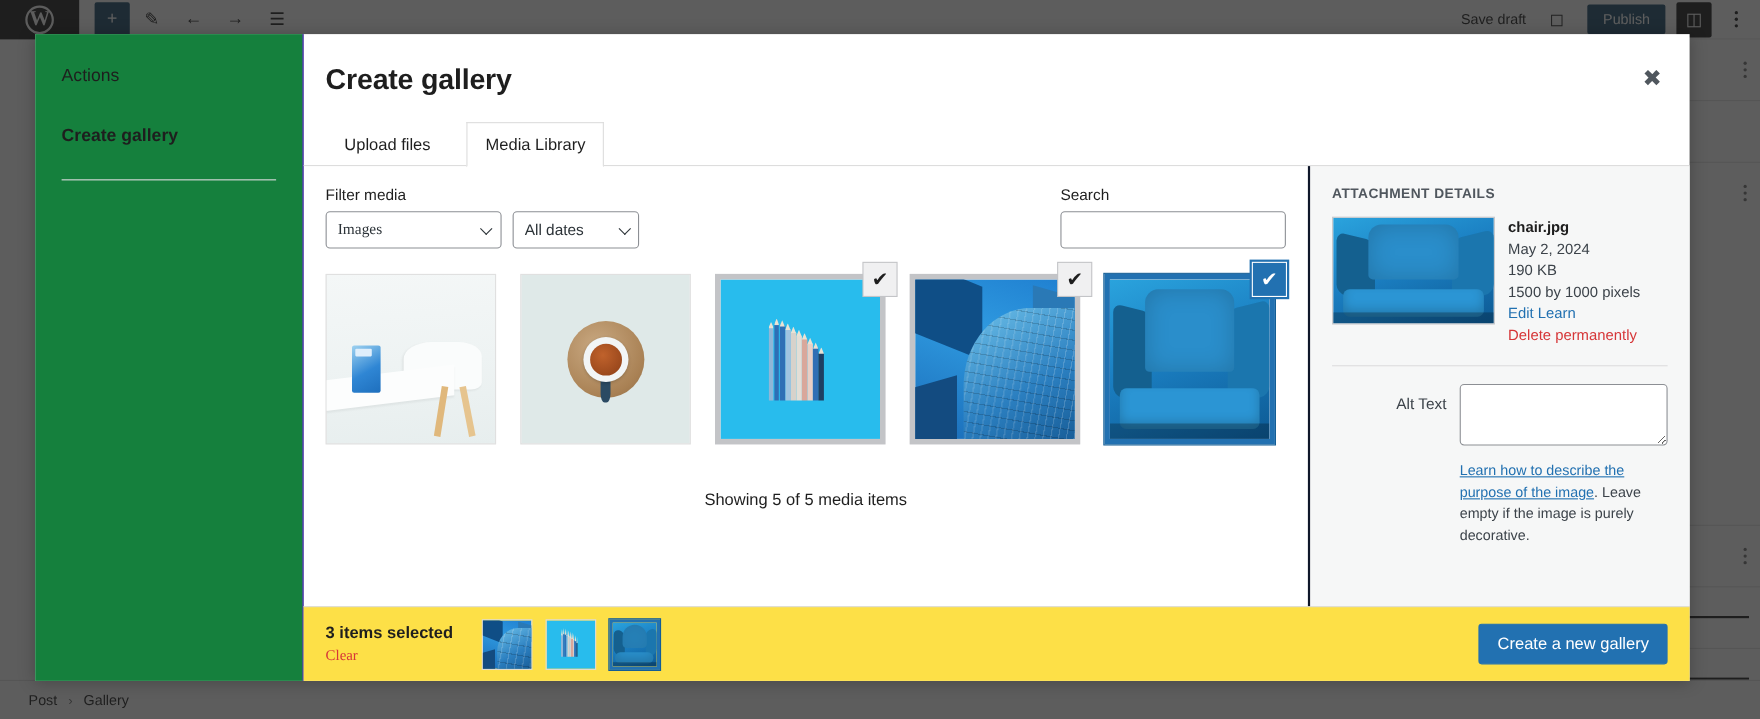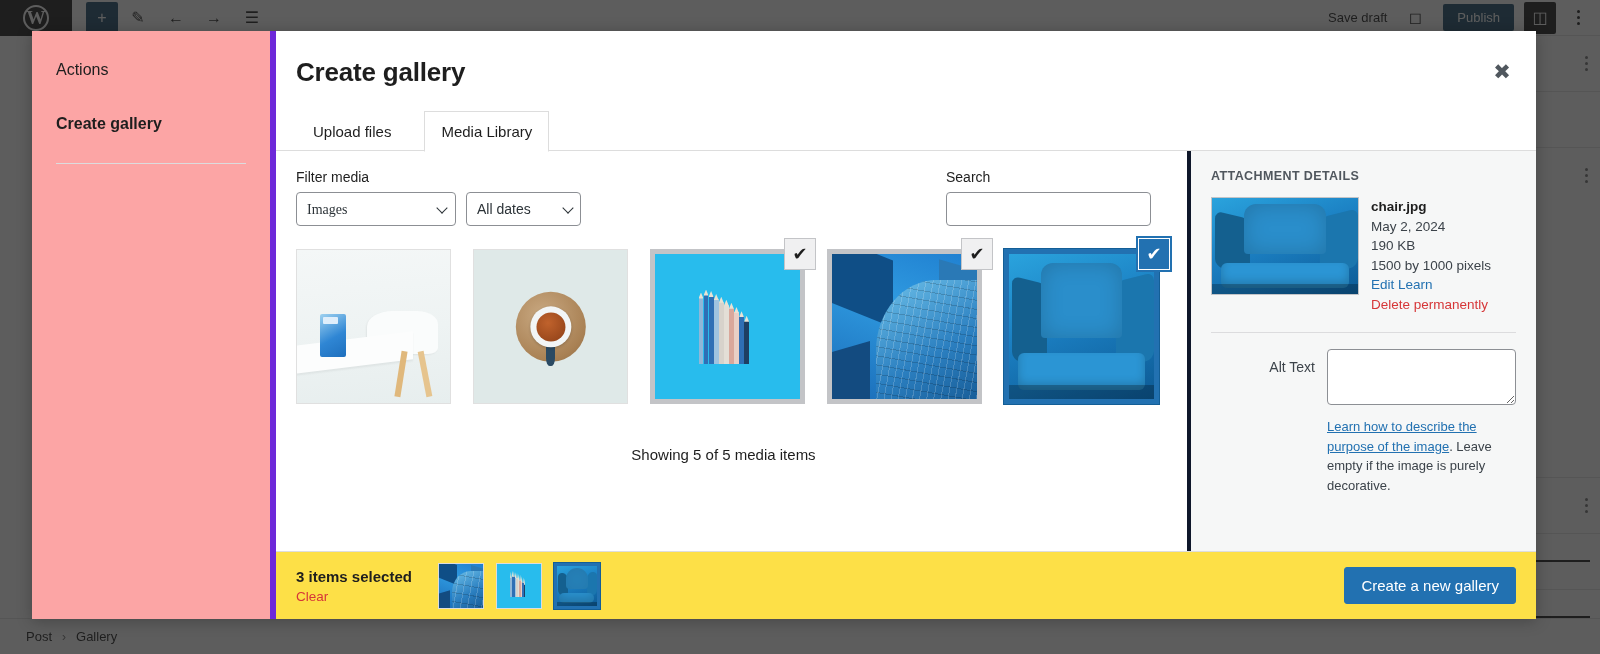--- a/index.html
+++ b/index.html
@@ -101,8 +101,8 @@
   
   .modal-rail {
     width: 244px; flex: 0 0 244px;
-    background: #fca5a5;
-    border-right: 6px solid #6d28d9;
+    background: #15803d;
+    border-right: 1px solid #6d28d9;
     padding: 30px 24px 0 24px;
   }
   .rail-heading {

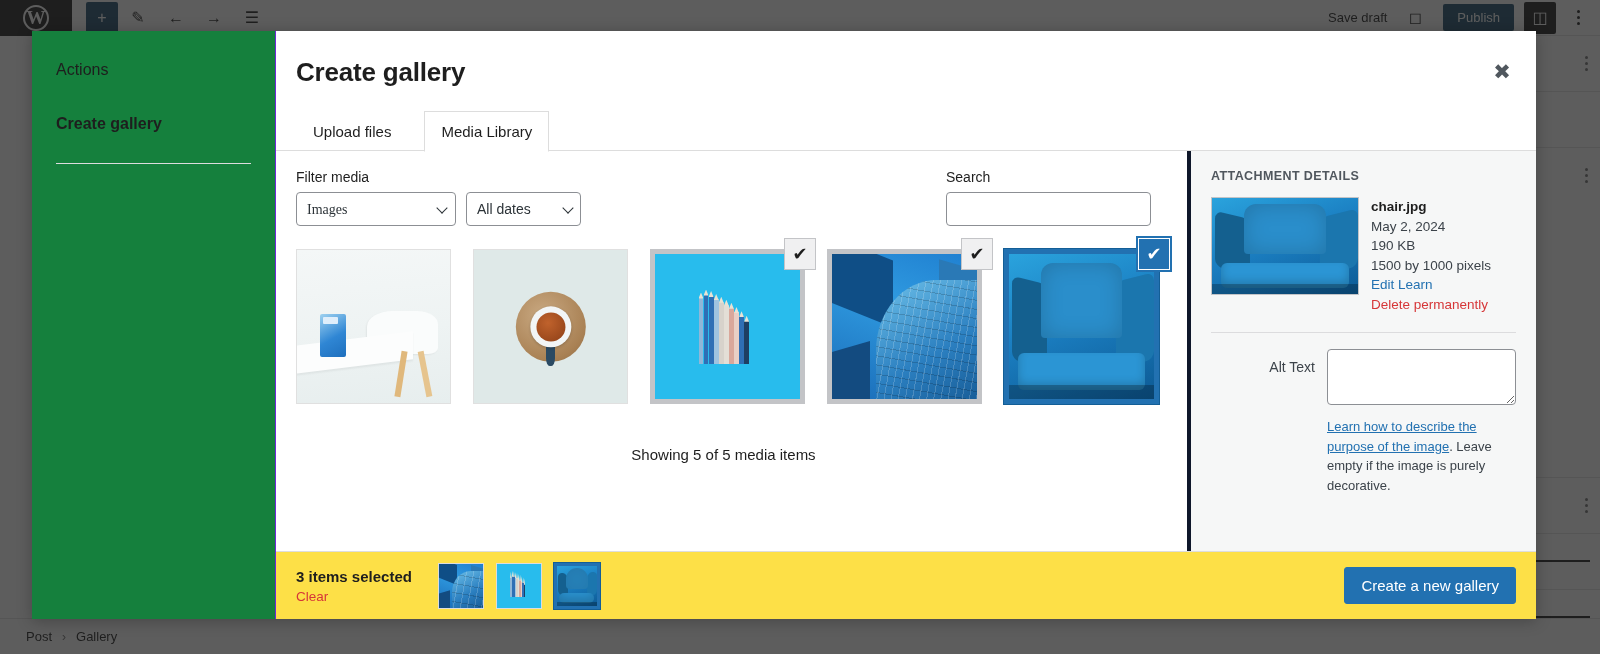--- a/index.html
+++ b/index.html
@@ -145,8 +145,8 @@
   
   .grid-area {
     flex: 1 1 auto; min-width: 0;
-    padding: 18px 36px 0 20px;
-    border-right: 4px solid #0f172a;
+    padding: 18px 20px 0 20px;
+    border-right: 2px solid #0f172a;
     overflow: hidden;
     position: relative;
   }

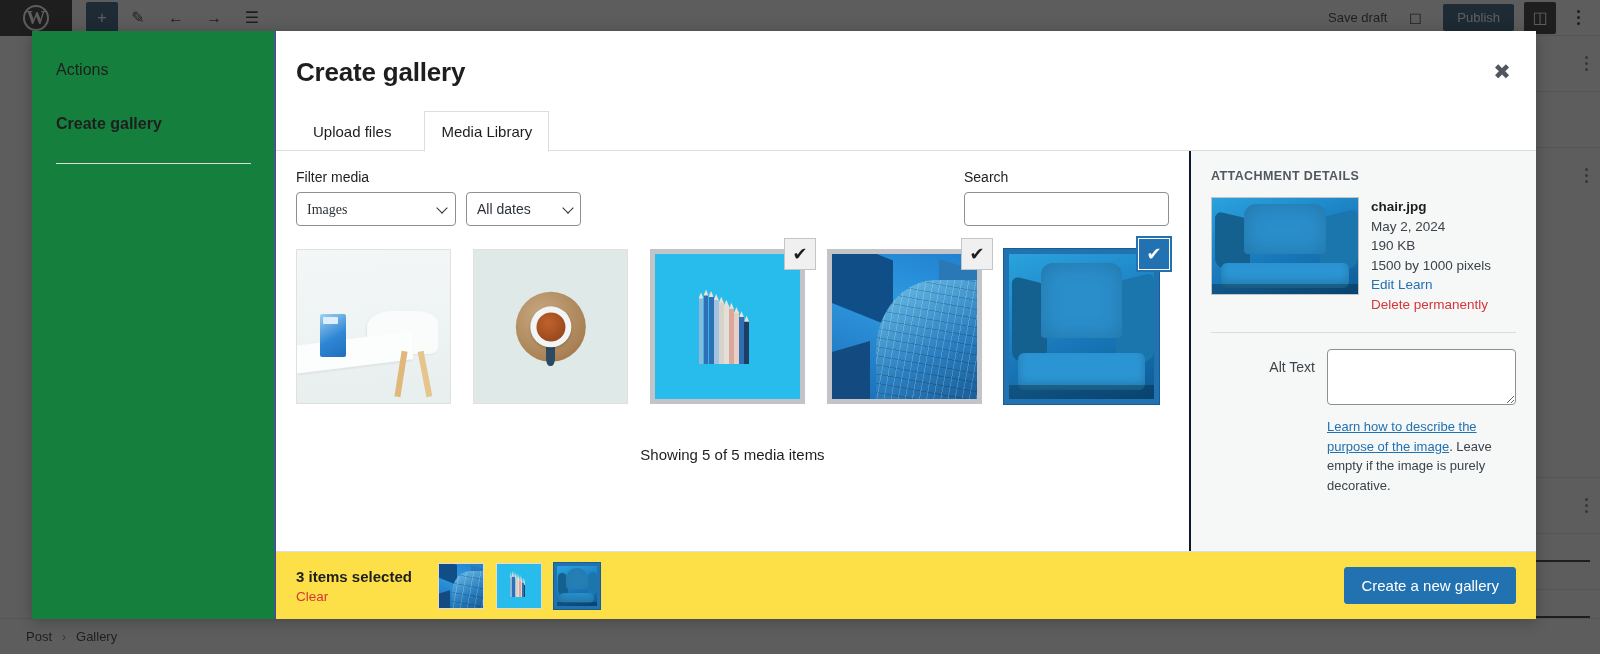--- a/index.html
+++ b/index.html
@@ -243,7 +243,7 @@
   }
   .sel-summary { flex: 0 0 auto; }
   .sel-count { font-size: 15px; font-weight: 700; color: #1e1e1e; }
-  .sel-clear { font-size: 13.5px; color: #d63638; margin-top: 4px; cursor: pointer; }
+  .sel-clear { font-size: 13.5px; color: #d63638; margin-top: 4px; cursor: pointer; font-family: Liberation Serif, serif; }
   .sel-thumbs { display: flex; gap: 12px; margin-left: 26px; }
   .sel-thumb { width: 46px; height: 46px; overflow: hidden; border: 1px solid #dcdcde; position: relative; }
   .sel-thumb.active { border: 3px solid #2271b1; outline: 1px solid #135e96; }

